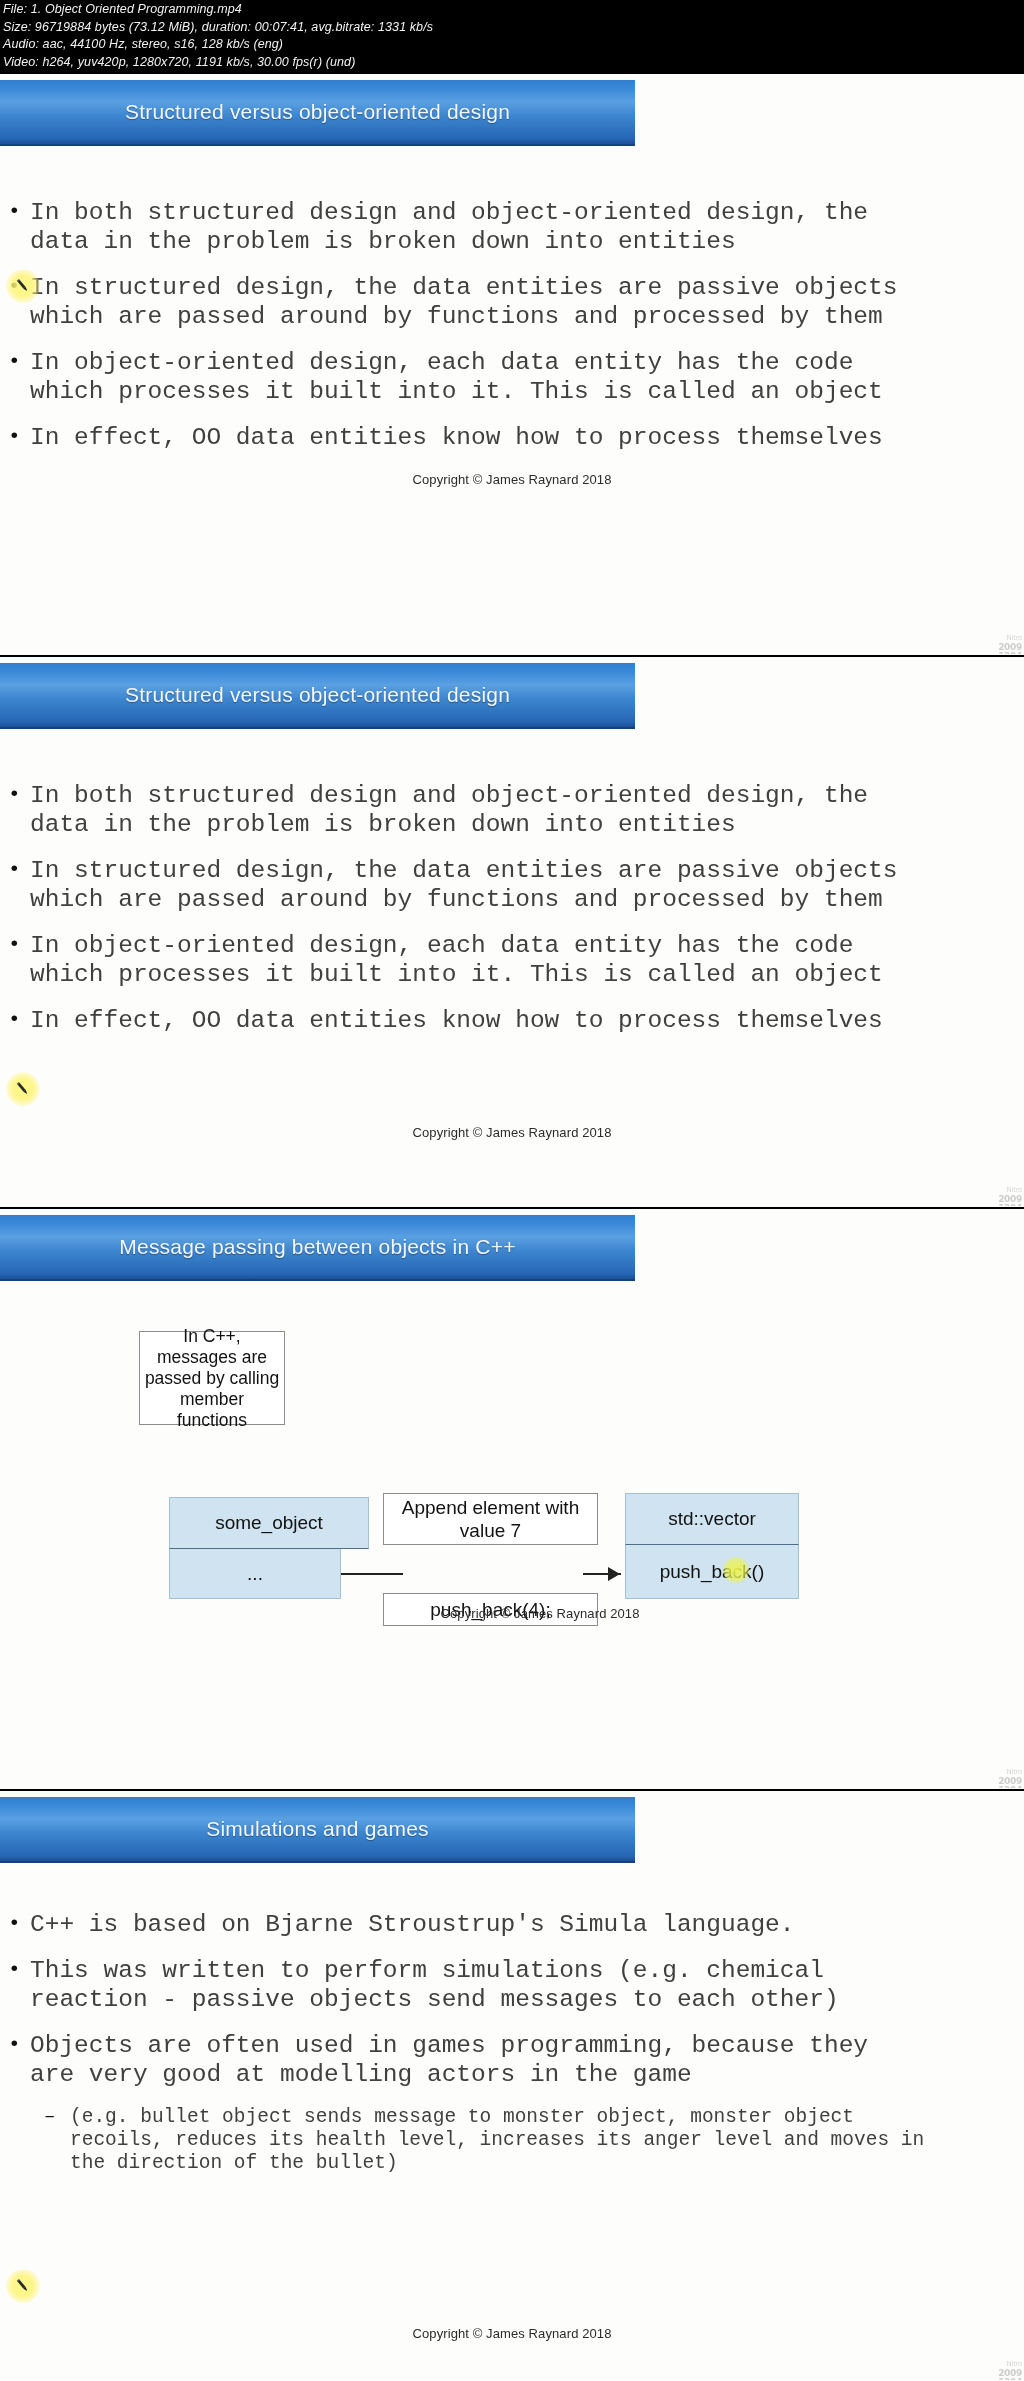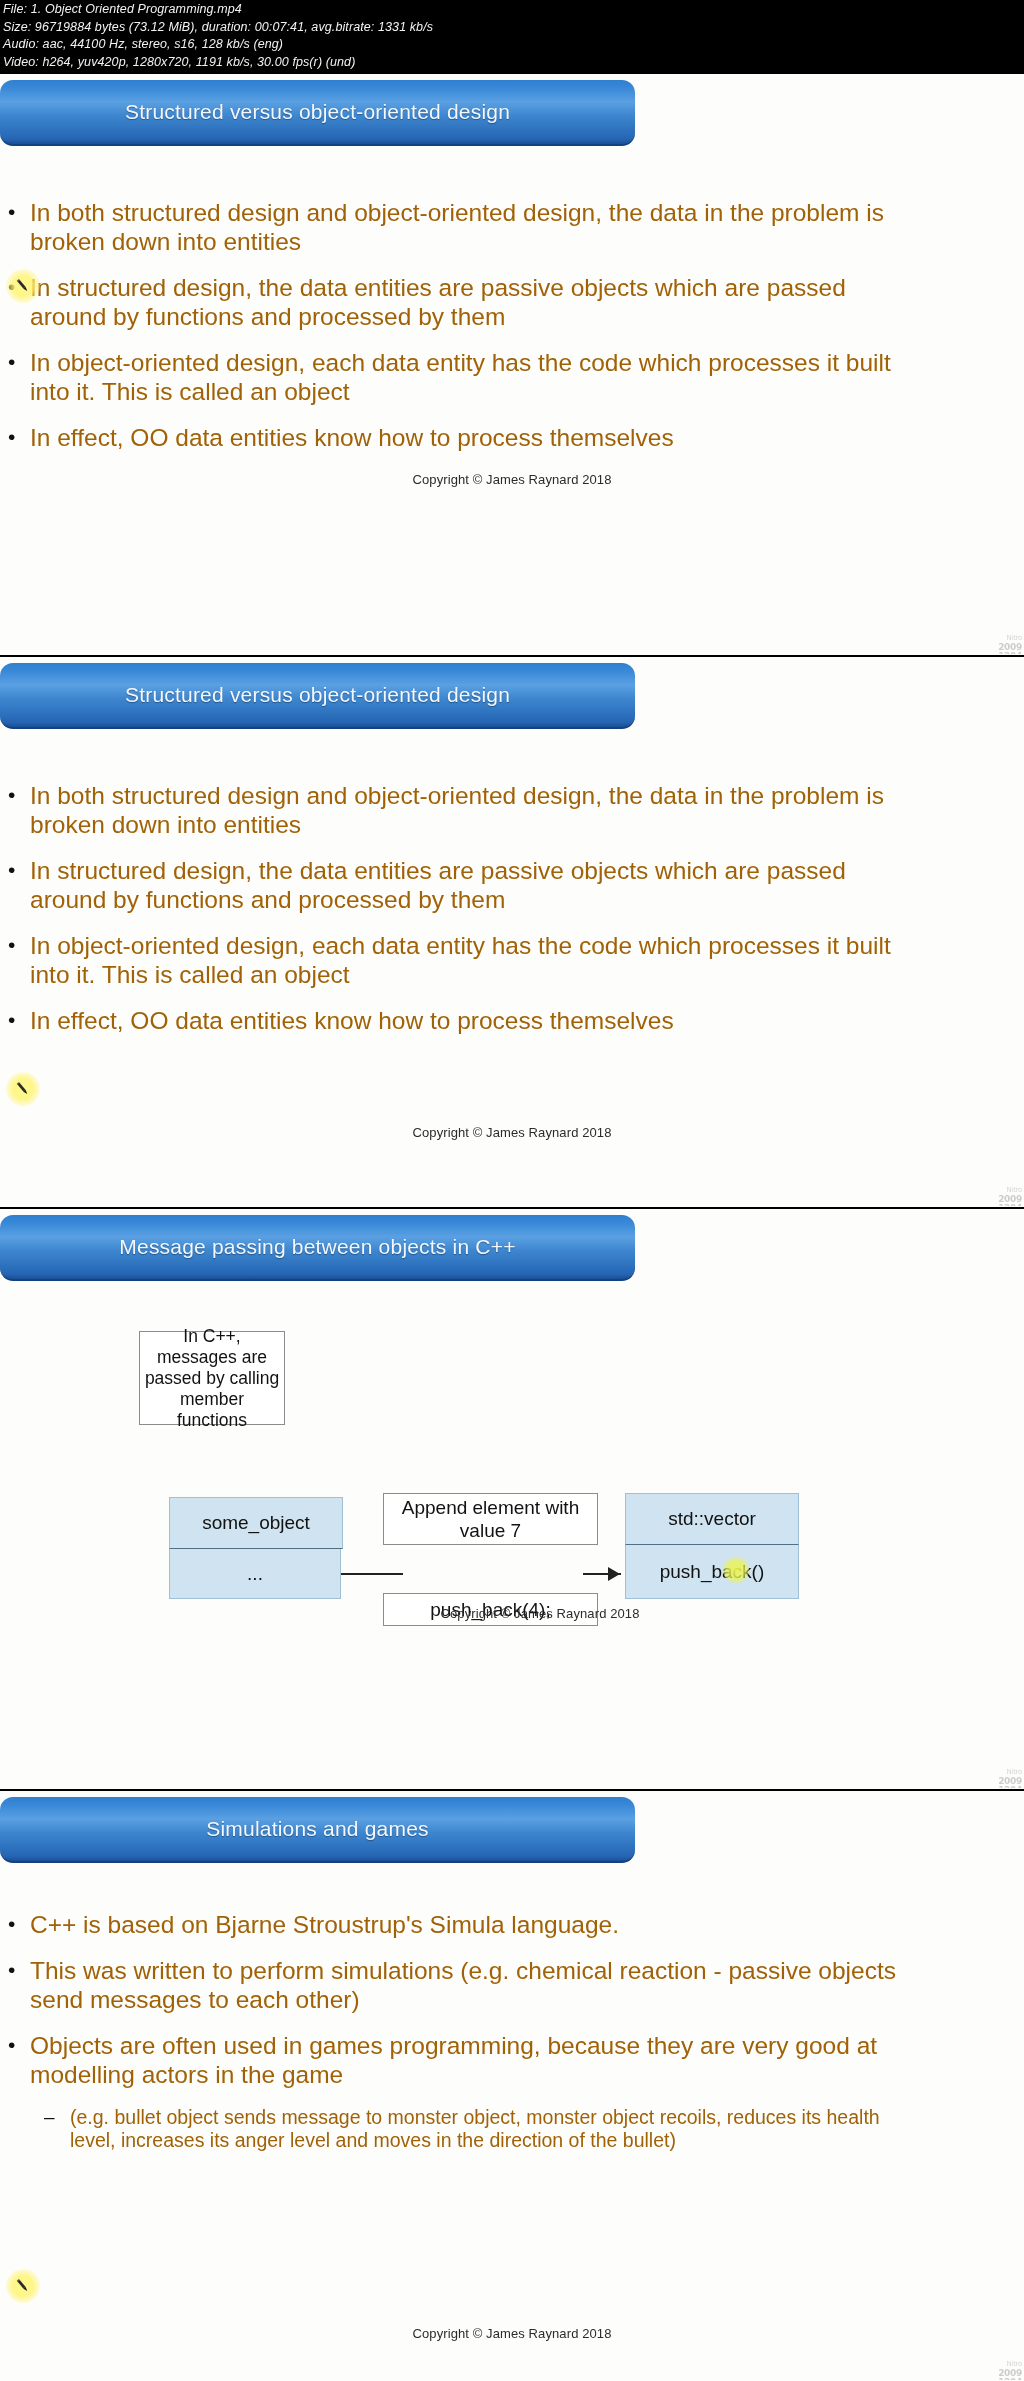--- a/index.html
+++ b/index.html
@@ -62,7 +62,6 @@
     display: flex;
     align-items: center;
     justify-content: center;
-    border-radius: 13px;
   }
   .titlebar .title-text {
     color: #f3f8ff;

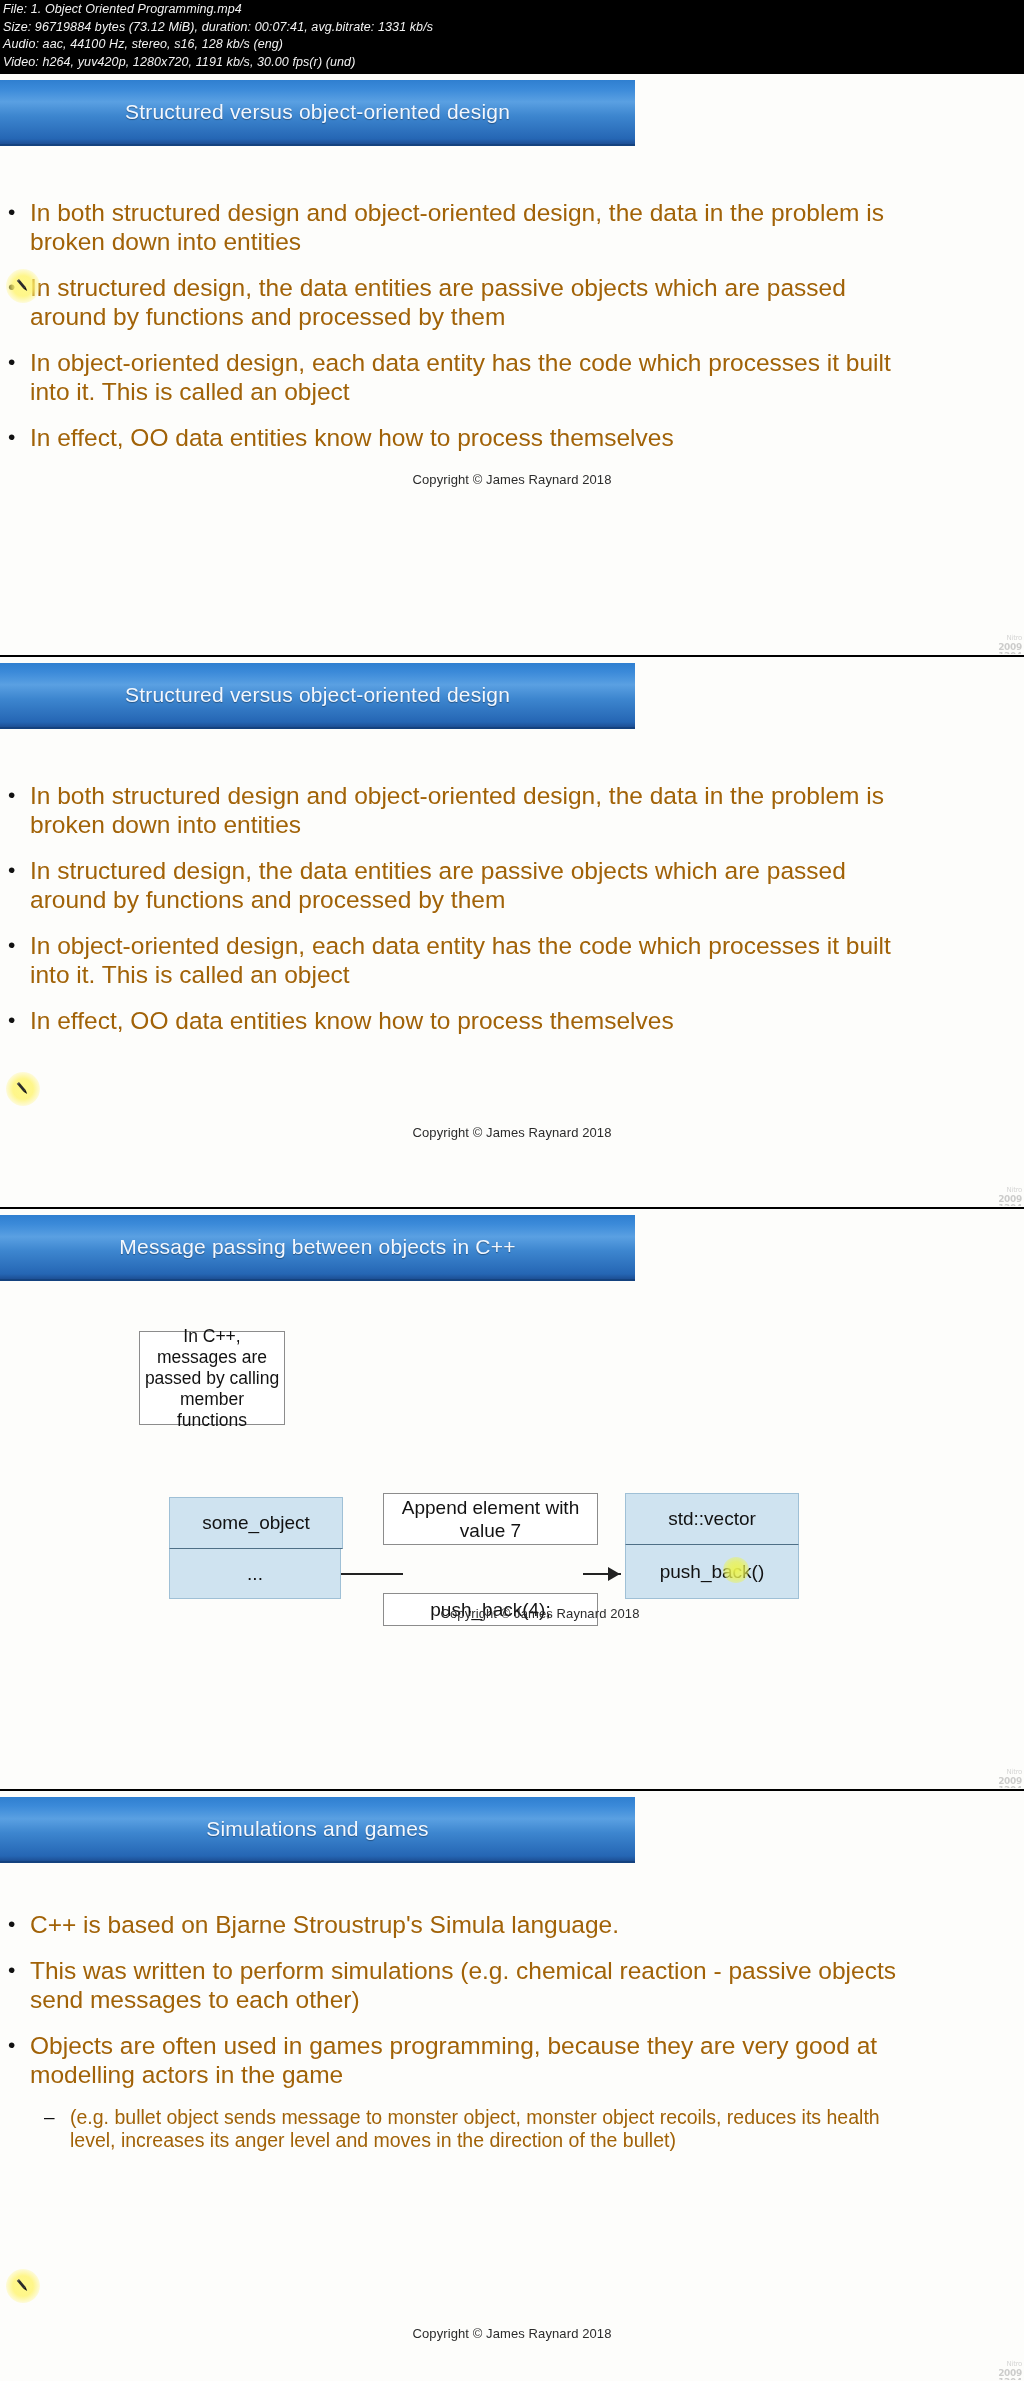--- a/index.html
+++ b/index.html
@@ -88,8 +88,9 @@
     margin: 0 0 17px 0;
     font-size: 24.5px;
     line-height: 29px;
-    color: #a16207;
+    color: #404040;
     max-width: 890px;
+    font-family: Liberation Mono, monospace;
   }
   ul.bullets > li:before {
     content: "\2022";

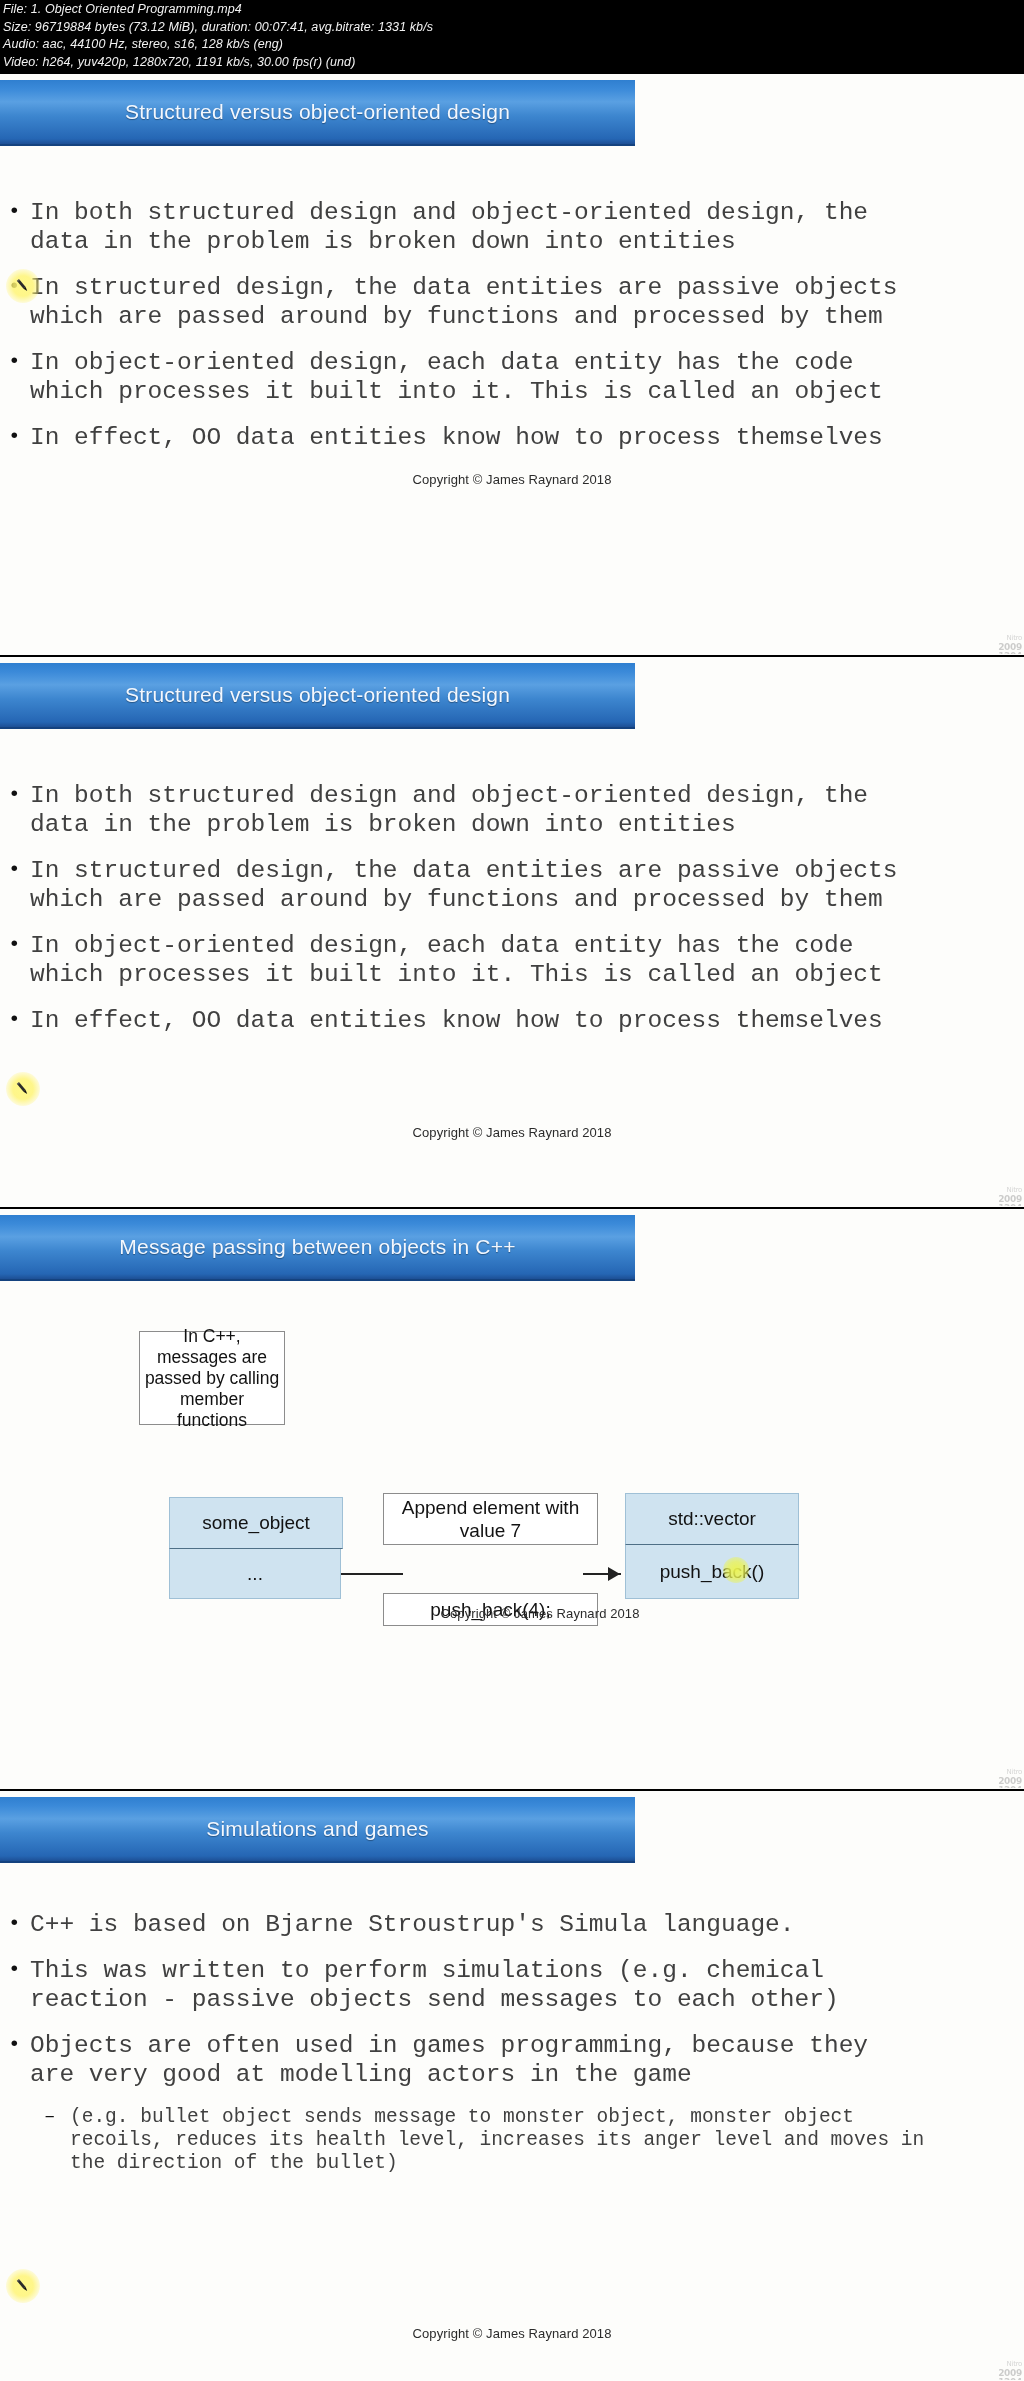--- a/index.html
+++ b/index.html
@@ -301,7 +301,7 @@
       <span>In C++, messages are passed by calling member functions</span>
     </div>
 
-    <div class="dbox objbox top" style="left:161px; top:196px; width:174px; height:52px;">
+    <div class="dbox objbox top" style="left:161px; top:196px; width:200px; height:52px;">
       <span>some_object</span>
     </div>
     <div class="dbox objbox" style="left:161px; top:248px; width:172px; height:50px; border-top:none;">

